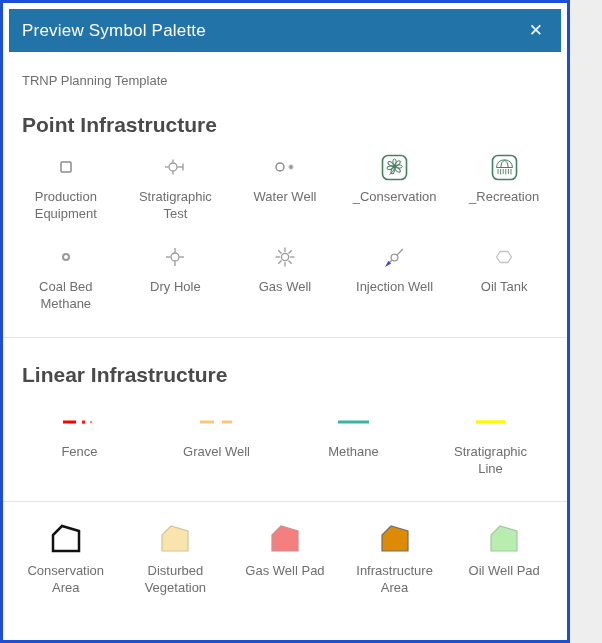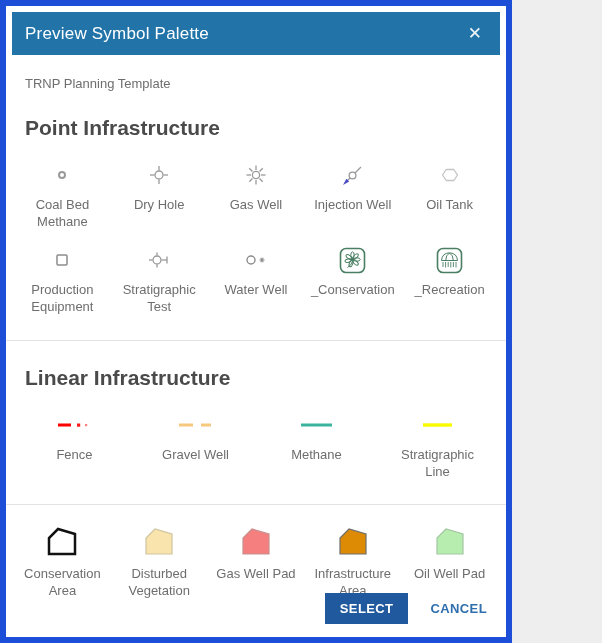--- a/index.html
+++ b/index.html
@@ -4,8 +4,8 @@
 <style>
   html,body{margin:0;padding:0;background:#eee;}
   .dialog{
-    width:512px;height:643px;box-sizing:border-box;position:relative;
-    background:#fff;border:6px solid #1d4ed8;overflow:hidden;
+    width:570px;height:643px;box-sizing:border-box;position:relative;
+    background:#fff;border:3px solid #1d4ed8;overflow:hidden;
     font-family:"Liberation Sans","DejaVu Sans",sans-serif;
   }
   .titlebar{

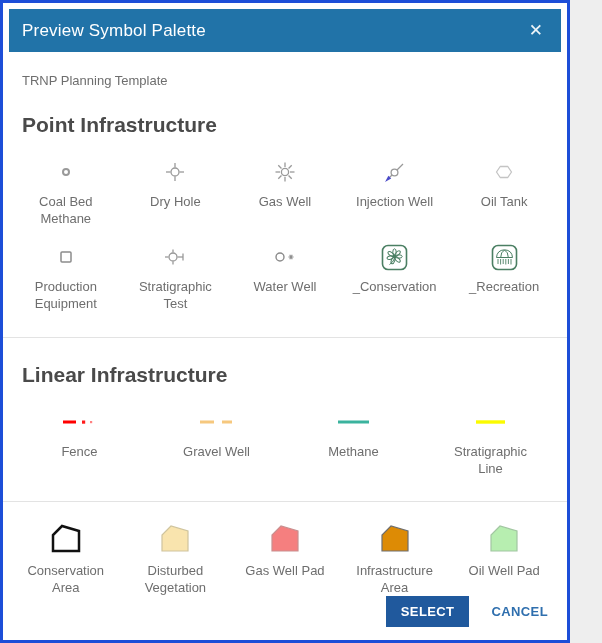--- a/index.html
+++ b/index.html
@@ -51,63 +51,6 @@
   <div class="subtitle">TRNP Planning Template</div>
 
   <div class="section-heading">Point Infrastructure</div>
-
-  <div class="grid">
-    <div class="cell">
-      <span class="sym">
-        <svg width="12" height="12" viewBox="0 0 12 12">
-          <circle cx="6" cy="6" r="3" fill="#fff" stroke="#999" stroke-width="2"></circle>
-        </svg>
-      </span>
-      <span class="lbl">Coal Bed Methane</span>
-    </div>
-    <div class="cell">
-      <span class="sym">
-        <svg width="24" height="24" viewBox="0 0 24 24" stroke="#999" stroke-width="1.3" fill="none">
-          <circle cx="12" cy="12" r="4"></circle>
-          <line x1="12" y1="3" x2="12" y2="7.5"></line>
-            <line x1="12" y1="16.5" x2="12" y2="21"></line>
-          <line x1="3" y1="12" x2="7.5" y2="12"></line>
-            <line x1="16.5" y1="12" x2="21" y2="12"></line>
-        </svg>
-      </span>
-      <span class="lbl">Dry Hole</span>
-    </div>
-    <div class="cell">
-      <span class="sym">
-        <svg width="24" height="24" viewBox="0 0 24 24" stroke="#999" stroke-width="1.3" fill="none">
-          <circle cx="12" cy="12" r="3.6"></circle>
-          <line x1="17" y1="12" x2="21.5" y2="12"></line>
-          <line x1="17" y1="12" x2="21.5" y2="12" transform="rotate(45 12 12)"></line>
-          <line x1="17" y1="12" x2="21.5" y2="12" transform="rotate(90 12 12)"></line>
-          <line x1="17" y1="12" x2="21.5" y2="12" transform="rotate(135 12 12)"></line>
-          <line x1="17" y1="12" x2="21.5" y2="12" transform="rotate(180 12 12)"></line>
-          <line x1="17" y1="12" x2="21.5" y2="12" transform="rotate(225 12 12)"></line>
-          <line x1="17" y1="12" x2="21.5" y2="12" transform="rotate(270 12 12)"></line>
-          <line x1="17" y1="12" x2="21.5" y2="12" transform="rotate(315 12 12)"></line>
-        </svg>
-      </span>
-      <span class="lbl">Gas Well</span>
-    </div>
-    <div class="cell">
-      <span class="sym">
-        <svg width="28" height="28" viewBox="0 0 28 28">
-          <line x1="7" y1="21" x2="22" y2="6" stroke="#999" stroke-width="1.3"></line>
-          <circle cx="13.5" cy="14.5" r="3.4" fill="#fff" stroke="#999" stroke-width="1.3"></circle>
-          <polygon points="4,24 10.2,20.6 7.4,17.8" fill="#4a4ac8"></polygon>
-        </svg>
-      </span>
-      <span class="lbl">Injection Well</span>
-    </div>
-    <div class="cell">
-      <span class="sym">
-        <svg width="20" height="16" viewBox="0 0 20 16">
-          <polygon points="6.2,2.5 13.8,2.5 17.5,8 13.8,13.5 6.2,13.5 2.5,8" fill="none" stroke="#c4c4c4" stroke-width="1.3" stroke-linejoin="round"></polygon>
-        </svg>
-      </span>
-      <span class="lbl">Oil Tank</span>
-    </div>
-  </div>
 
   <div class="grid row2">
     <div class="cell">
@@ -186,6 +129,63 @@
     </div>
   </div>
 
+  <div class="grid">
+    <div class="cell">
+      <span class="sym">
+        <svg width="12" height="12" viewBox="0 0 12 12">
+          <circle cx="6" cy="6" r="3" fill="#fff" stroke="#999" stroke-width="2"></circle>
+        </svg>
+      </span>
+      <span class="lbl">Coal Bed Methane</span>
+    </div>
+    <div class="cell">
+      <span class="sym">
+        <svg width="24" height="24" viewBox="0 0 24 24" stroke="#999" stroke-width="1.3" fill="none">
+          <circle cx="12" cy="12" r="4"></circle>
+          <line x1="12" y1="3" x2="12" y2="7.5"></line>
+            <line x1="12" y1="16.5" x2="12" y2="21"></line>
+          <line x1="3" y1="12" x2="7.5" y2="12"></line>
+            <line x1="16.5" y1="12" x2="21" y2="12"></line>
+        </svg>
+      </span>
+      <span class="lbl">Dry Hole</span>
+    </div>
+    <div class="cell">
+      <span class="sym">
+        <svg width="24" height="24" viewBox="0 0 24 24" stroke="#999" stroke-width="1.3" fill="none">
+          <circle cx="12" cy="12" r="3.6"></circle>
+          <line x1="17" y1="12" x2="21.5" y2="12"></line>
+          <line x1="17" y1="12" x2="21.5" y2="12" transform="rotate(45 12 12)"></line>
+          <line x1="17" y1="12" x2="21.5" y2="12" transform="rotate(90 12 12)"></line>
+          <line x1="17" y1="12" x2="21.5" y2="12" transform="rotate(135 12 12)"></line>
+          <line x1="17" y1="12" x2="21.5" y2="12" transform="rotate(180 12 12)"></line>
+          <line x1="17" y1="12" x2="21.5" y2="12" transform="rotate(225 12 12)"></line>
+          <line x1="17" y1="12" x2="21.5" y2="12" transform="rotate(270 12 12)"></line>
+          <line x1="17" y1="12" x2="21.5" y2="12" transform="rotate(315 12 12)"></line>
+        </svg>
+      </span>
+      <span class="lbl">Gas Well</span>
+    </div>
+    <div class="cell">
+      <span class="sym">
+        <svg width="28" height="28" viewBox="0 0 28 28">
+          <line x1="7" y1="21" x2="22" y2="6" stroke="#999" stroke-width="1.3"></line>
+          <circle cx="13.5" cy="14.5" r="3.4" fill="#fff" stroke="#999" stroke-width="1.3"></circle>
+          <polygon points="4,24 10.2,20.6 7.4,17.8" fill="#4a4ac8"></polygon>
+        </svg>
+      </span>
+      <span class="lbl">Injection Well</span>
+    </div>
+    <div class="cell">
+      <span class="sym">
+        <svg width="20" height="16" viewBox="0 0 20 16">
+          <polygon points="6.2,2.5 13.8,2.5 17.5,8 13.8,13.5 6.2,13.5 2.5,8" fill="none" stroke="#c4c4c4" stroke-width="1.3" stroke-linejoin="round"></polygon>
+        </svg>
+      </span>
+      <span class="lbl">Oil Tank</span>
+    </div>
+  </div>
+
   <hr class="divider">
 
   <div class="section-heading">Linear Infrastructure</div>

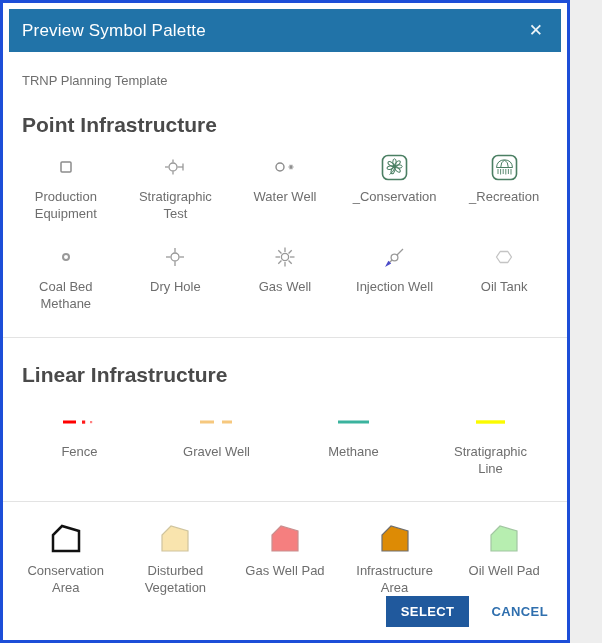--- a/index.html
+++ b/index.html
@@ -274,10 +274,6 @@
     </div>
   </div>
 
-  <div class="footer">
-    <button class="select-btn">SELECT</button>
-    <button class="cancel-btn">CANCEL</button>
-  </div>
 
 </div>
 

